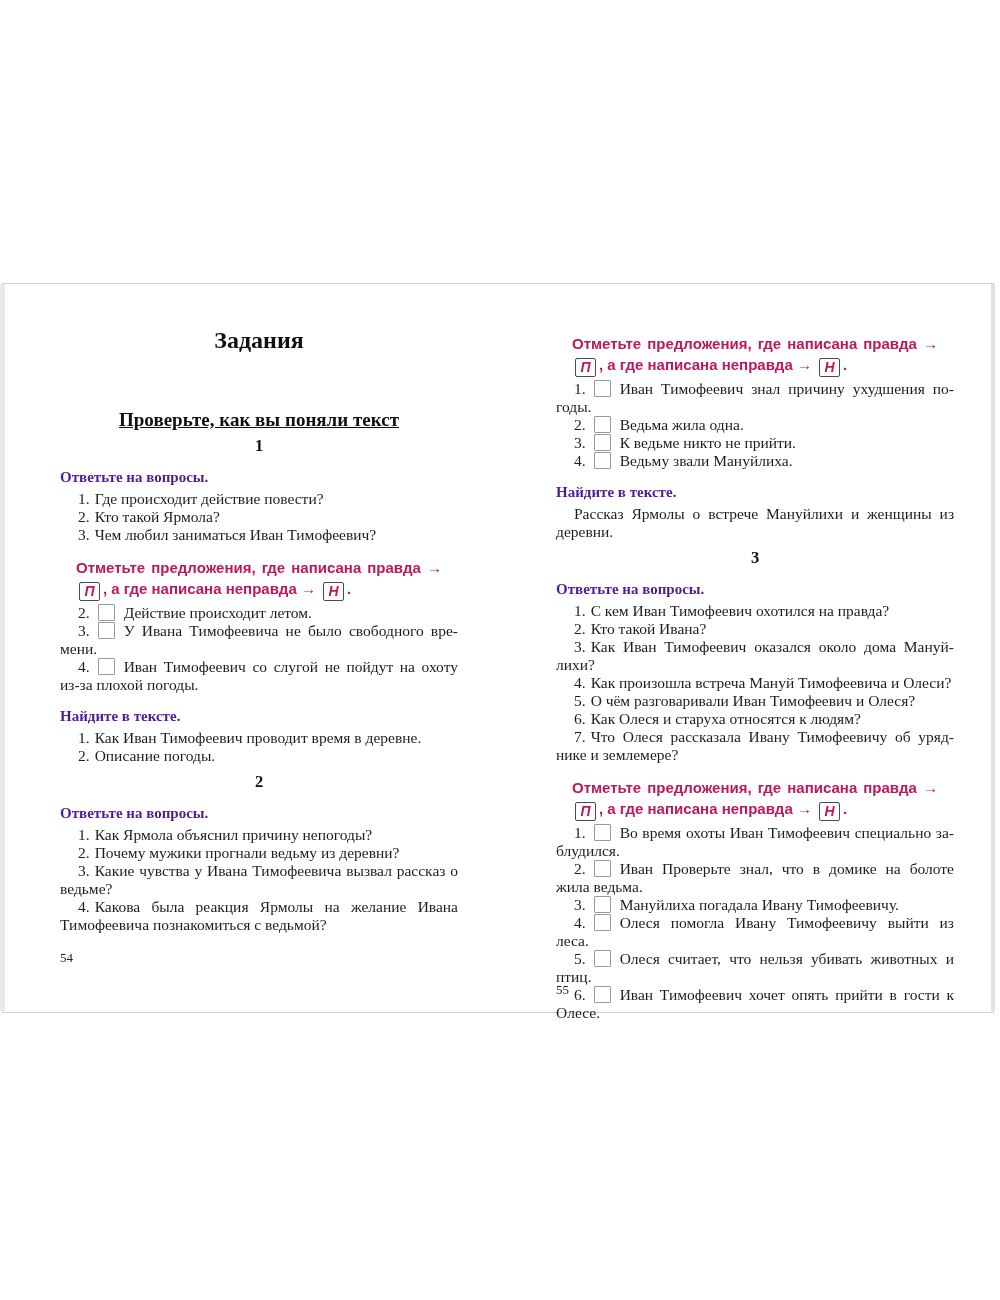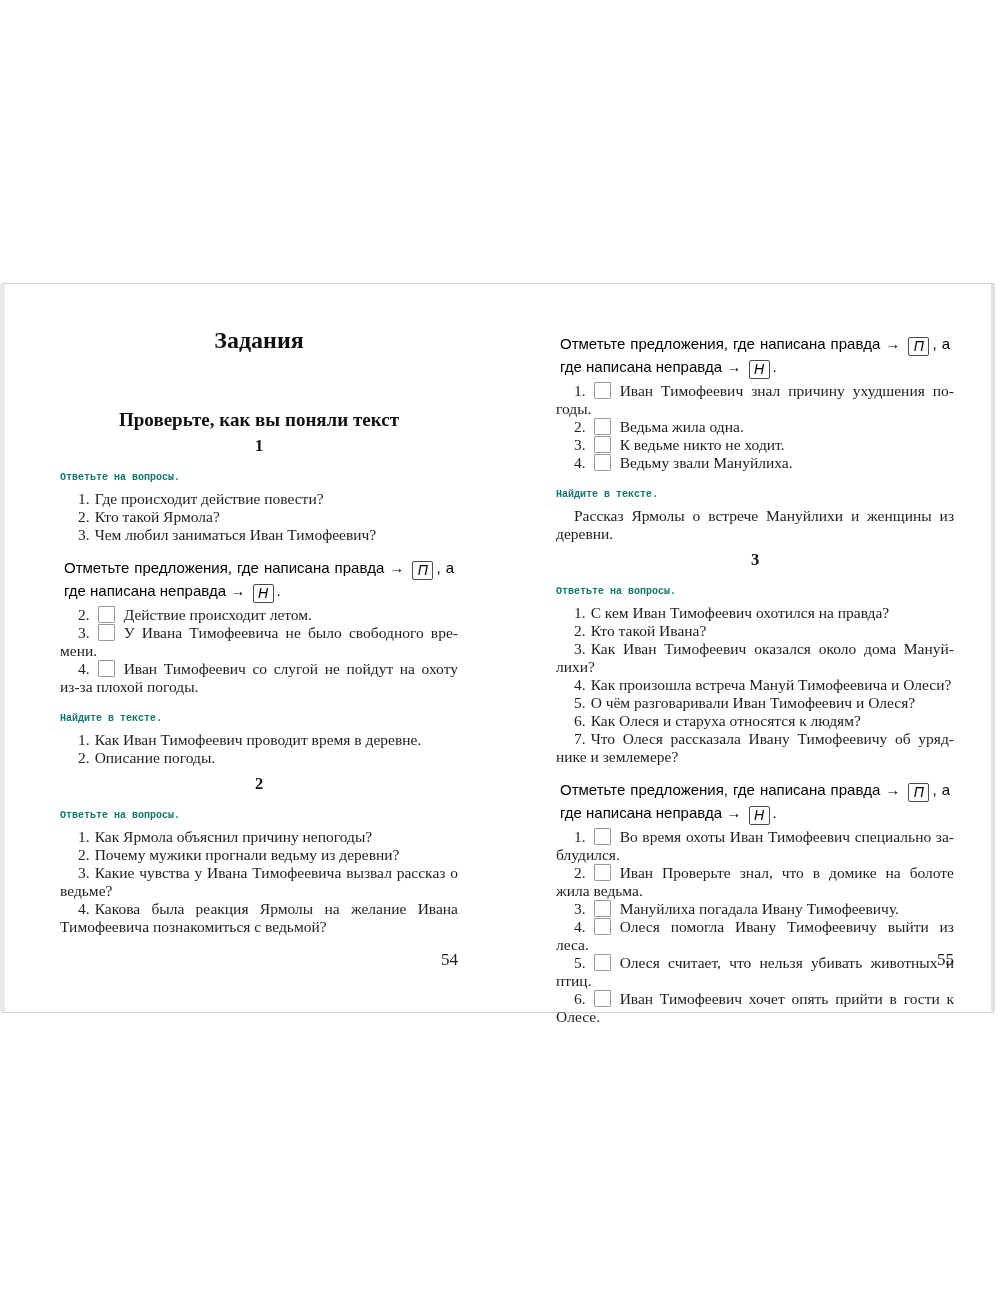--- a/index.html
+++ b/index.html
@@ -18,8 +18,8 @@
   .secnum{margin:8px 0 5px;text-align:center;font-weight:bold;font-size:16.5px;color:#111;}
   .h-sans{font-family:Liberation Mono, monospace;font-weight:bold;font-size:10px;line-height:19px;
           margin:13px 0 3px;text-align:left;color:#0f766e;}
-  .instr{font-family:"Liberation Sans",sans-serif;font-weight:normal;font-size:15px;line-height:21px;
-         margin:13px 4px 3px;text-align:justify;color:#000000;}
+  .instr{font-family:"Liberation Sans",sans-serif;font-weight:bold;font-size:15px;line-height:21px;
+         margin:13px 16px 3px;text-align:justify;color:#be185d;}
   .instr-top{margin-top:50px;}
   .mark{display:inline-block;min-width:13px;text-align:center;border:1.5px solid #4a4a4a;border-radius:2px;
         padding:0 3px 1px 3px;margin:0 3px;font-style:italic;font-size:14px;line-height:16px;

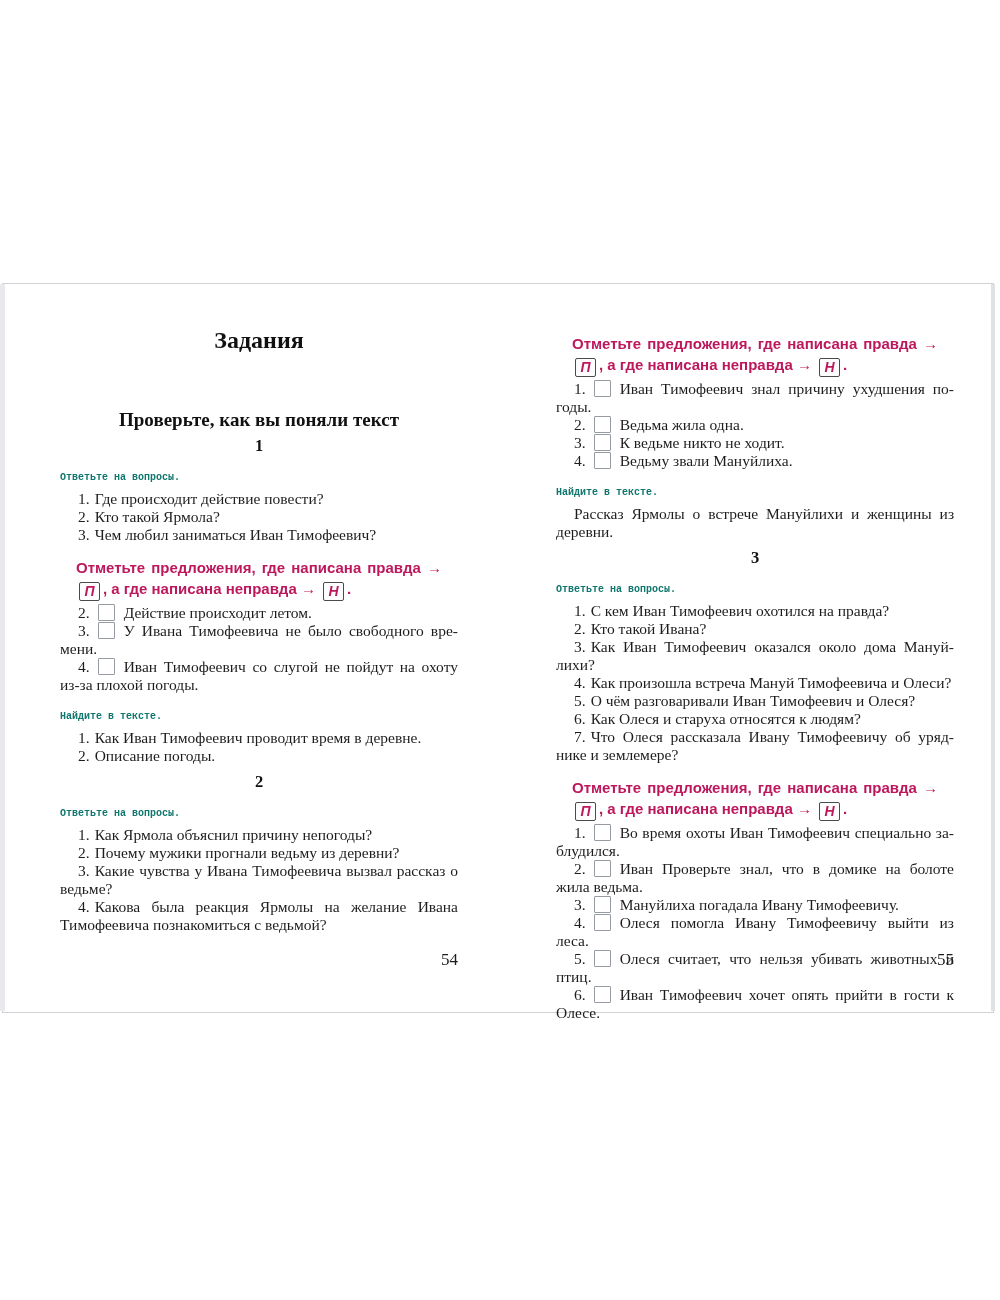--- a/index.html
+++ b/index.html
@@ -14,7 +14,7 @@
   .col-right{left:556px;top:283px;}
 
   .title{margin:48px 0 0;text-align:center;font-weight:bold;font-size:24px;color:#111;}
-  .subtitle{margin:62px 0 0;text-align:center;font-weight:bold;font-size:19px;color:#111;}
+  .subtitle{margin:62px 0 0;text-align:center;font-weight:bold;font-size:19px;color:#111;text-decoration:underline;}
   .secnum{margin:8px 0 5px;text-align:center;font-weight:bold;font-size:16.5px;color:#111;}
   .h-sans{font-family:Liberation Mono, monospace;font-weight:bold;font-size:10px;line-height:19px;
           margin:13px 0 3px;text-align:left;color:#0f766e;}

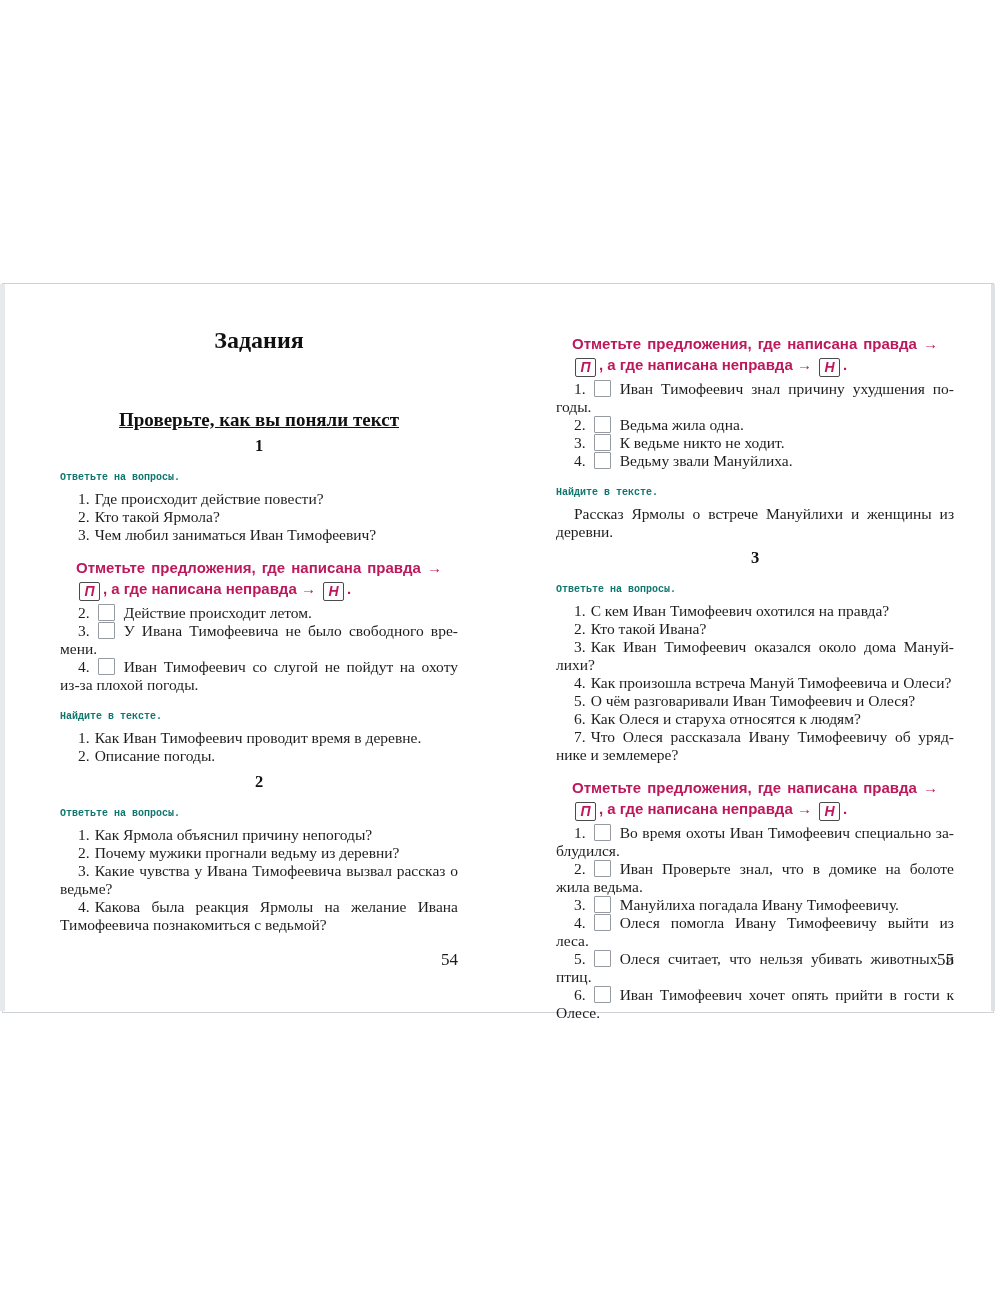--- a/index.html
+++ b/index.html
@@ -76,7 +76,7 @@
 
     <p class="cbi"><span class="num">1.</span><span class="checkbox"></span><span>Иван Тимофеевич знал причину ухудшения по­годы.</span></p>
     <p class="cbi"><span class="num">2.</span><span class="checkbox"></span><span>Ведьма жила одна.</span></p>
-    <p class="cbi"><span class="num">3.</span><span class="checkbox"></span><span>К ведьме никто не ходит.</span></p>
+    <p class="cbi"><span class="num">3.</span><span class="checkbox"></span><span>К ведьме никто не прийти.</span></p>
     <p class="cbi"><span class="num">4.</span><span class="checkbox"></span><span>Ведьму звали Мануйлиха.</span></p>
 
     <div class="h-sans">Найдите в тексте.</div>

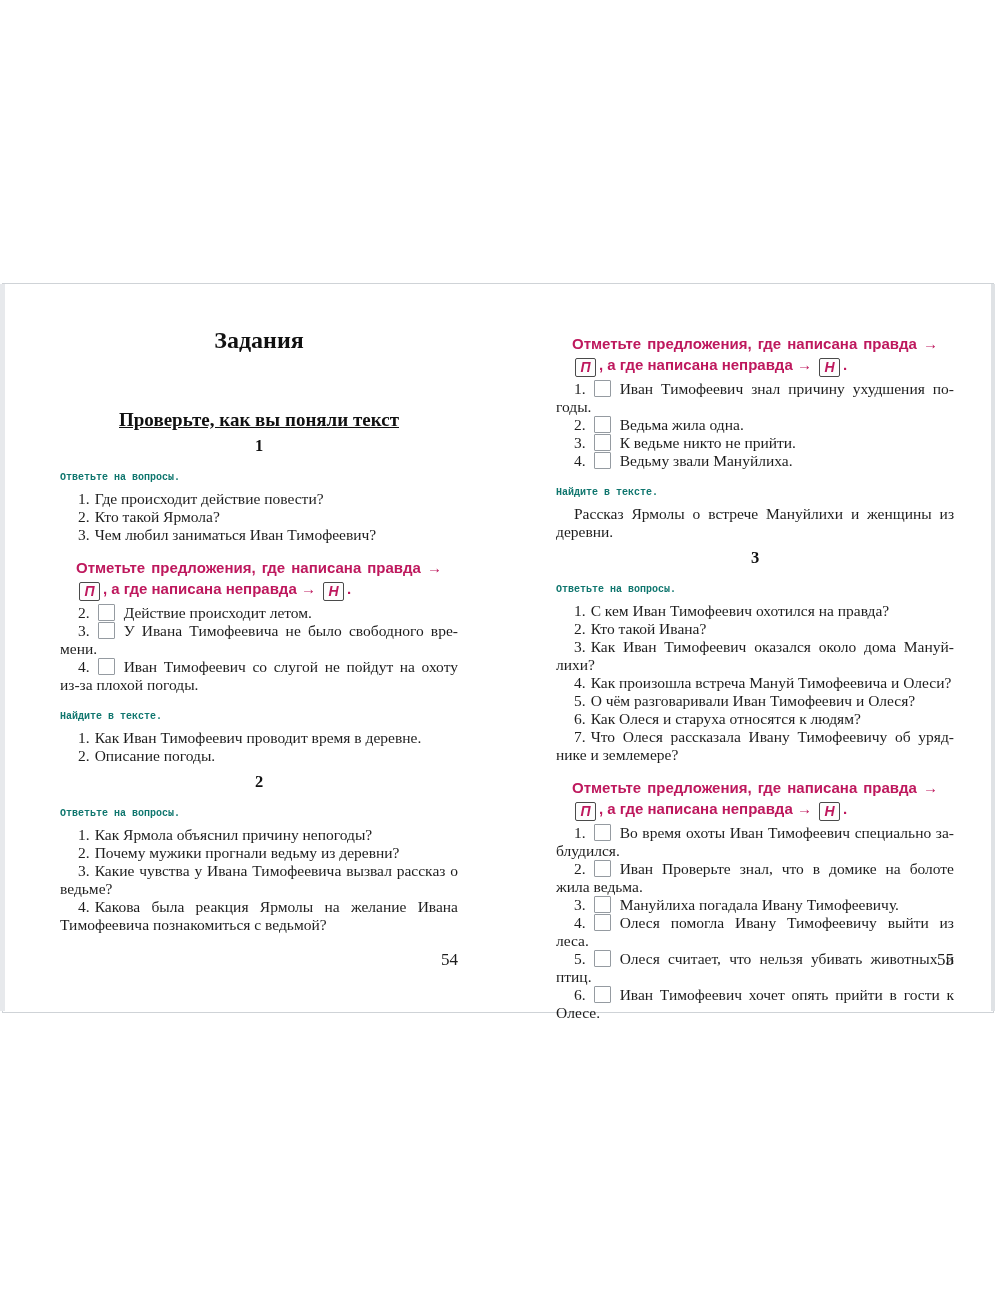--- a/index.html
+++ b/index.html
@@ -16,8 +16,8 @@
   .title{margin:48px 0 0;text-align:center;font-weight:bold;font-size:24px;color:#111;}
   .subtitle{margin:62px 0 0;text-align:center;font-weight:bold;font-size:19px;color:#111;text-decoration:underline;}
   .secnum{margin:8px 0 5px;text-align:center;font-weight:bold;font-size:16.5px;color:#111;}
-  .h-sans{font-family:Liberation Mono, monospace;font-weight:bold;font-size:10px;line-height:19px;
-          margin:13px 0 3px;text-align:left;color:#0f766e;}
+  .h-sans{font-family:Liberation Serif, serif;font-weight:bold;font-size:15px;line-height:19px;
+          margin:13px 0 3px;text-align:left;color:#4c1d95;}
   .instr{font-family:"Liberation Sans",sans-serif;font-weight:bold;font-size:15px;line-height:21px;
          margin:13px 16px 3px;text-align:justify;color:#be185d;}
   .instr-top{margin-top:50px;}

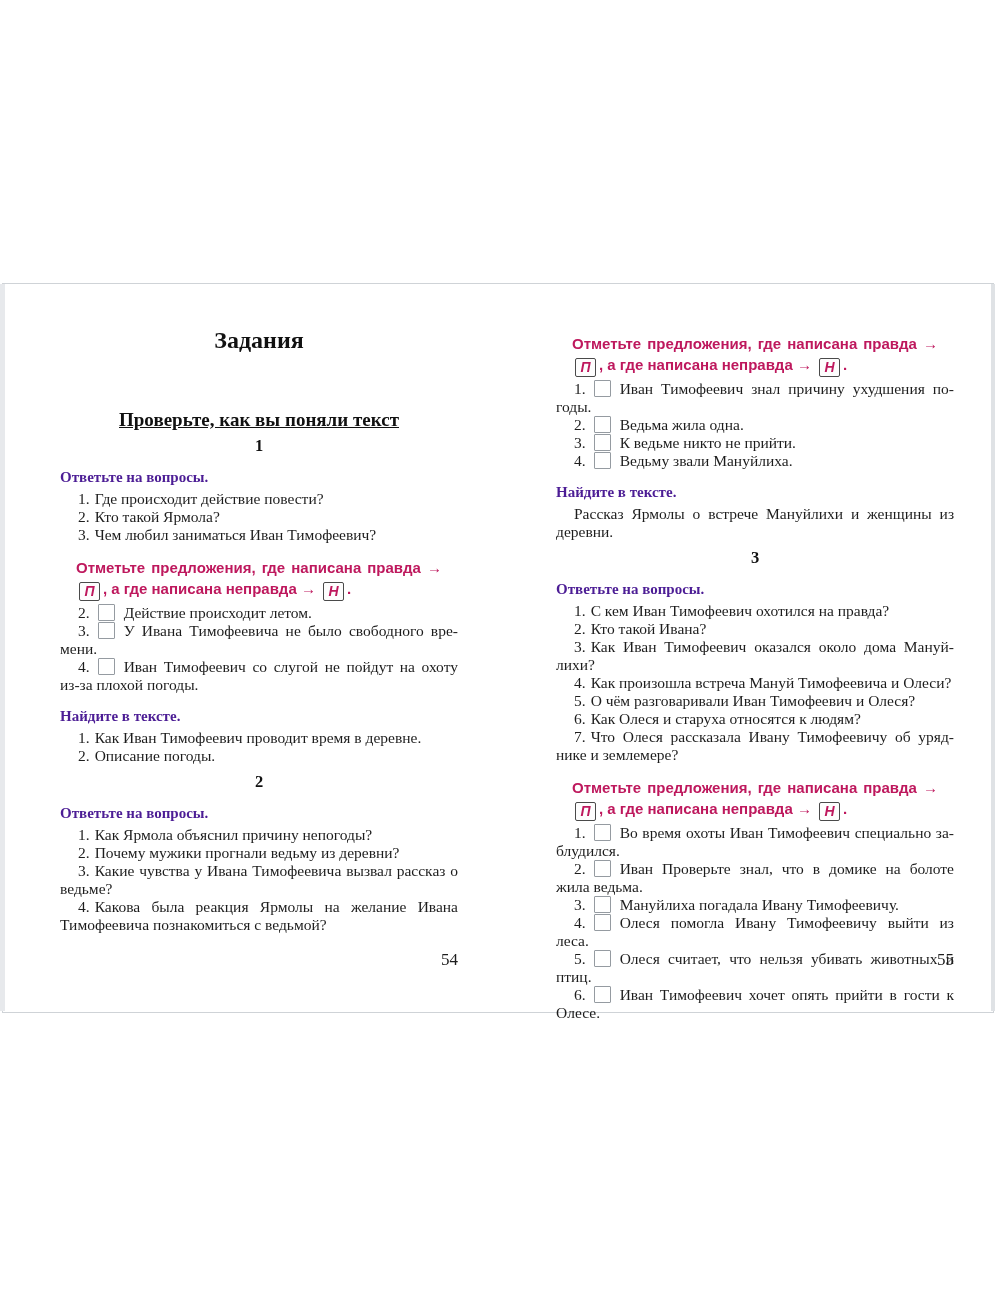--- a/index.html
+++ b/index.html
@@ -29,8 +29,8 @@
   .num{margin-right:5px;}
   .checkbox{display:inline-block;width:15px;height:15px;border:1.5px solid #959ba1;border-radius:1px;
             background:#ffffff;vertical-align:-3px;margin:0 9px 0 3px;}
-  .pagenum{position:absolute;width:398px;top:950px;text-align:right;
-           font-family:"Liberation Serif",serif;font-size:17px;color:#1d1d1d;}
+  .pagenum{position:absolute;width:398px;top:950px;text-align:left;
+           font-family:"Liberation Serif",serif;font-size:13px;color:#1d1d1d;}
   .pagenum-left{left:60px;}
   .pagenum-right{left:556px;}
 </style>

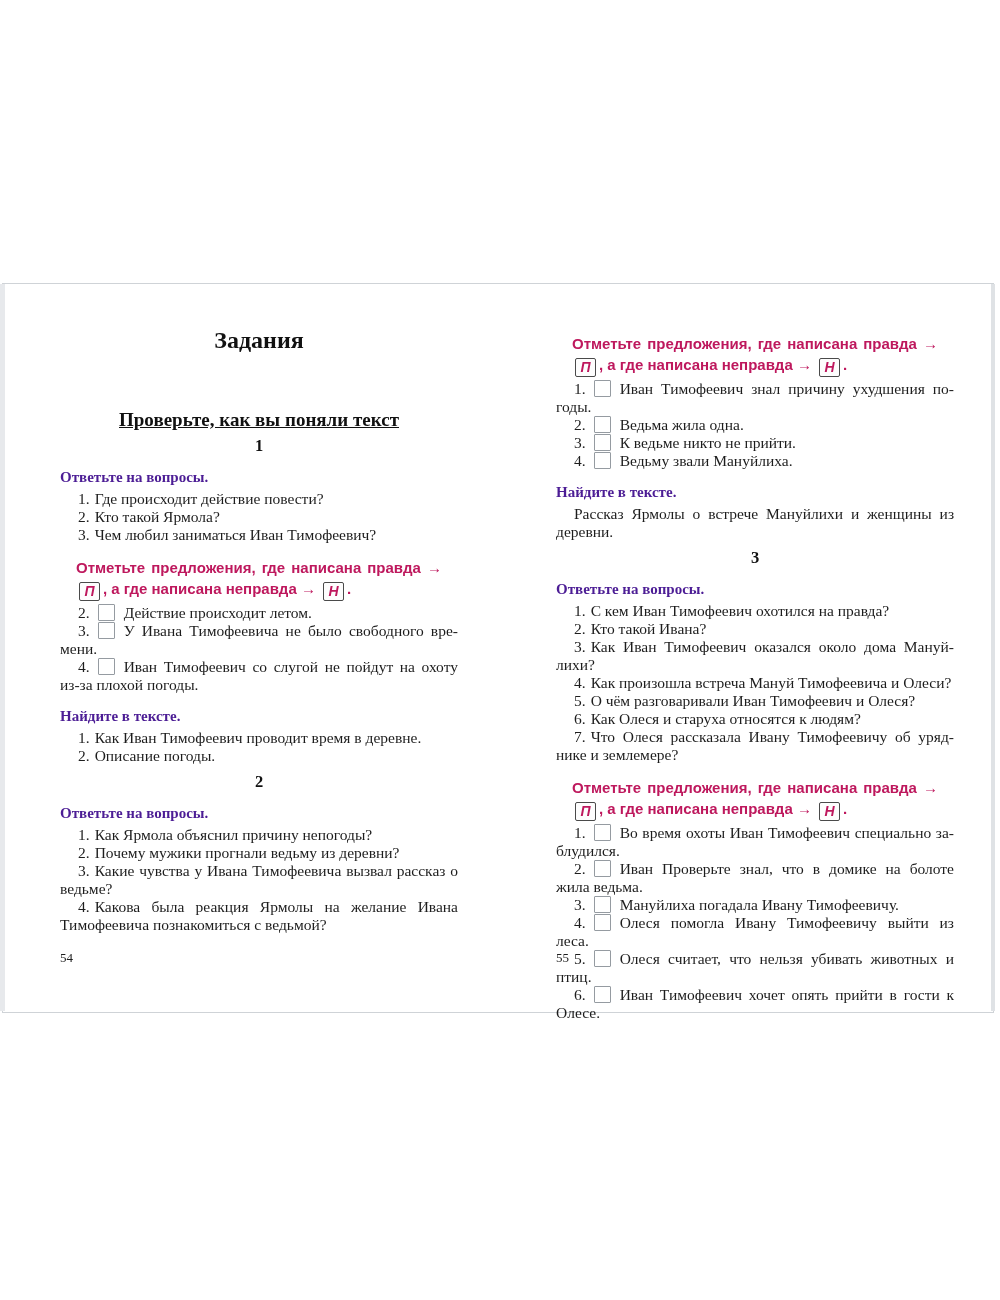--- a/index.html
+++ b/index.html
@@ -32,7 +32,7 @@
   .pagenum{position:absolute;width:398px;top:950px;text-align:left;
            font-family:"Liberation Serif",serif;font-size:13px;color:#1d1d1d;}
   .pagenum-left{left:60px;}
-  .pagenum-right{left:556px;}
+  .pagenum-right{left:556px;margin-top:32px;}
 </style>
 </head>
 <body>

